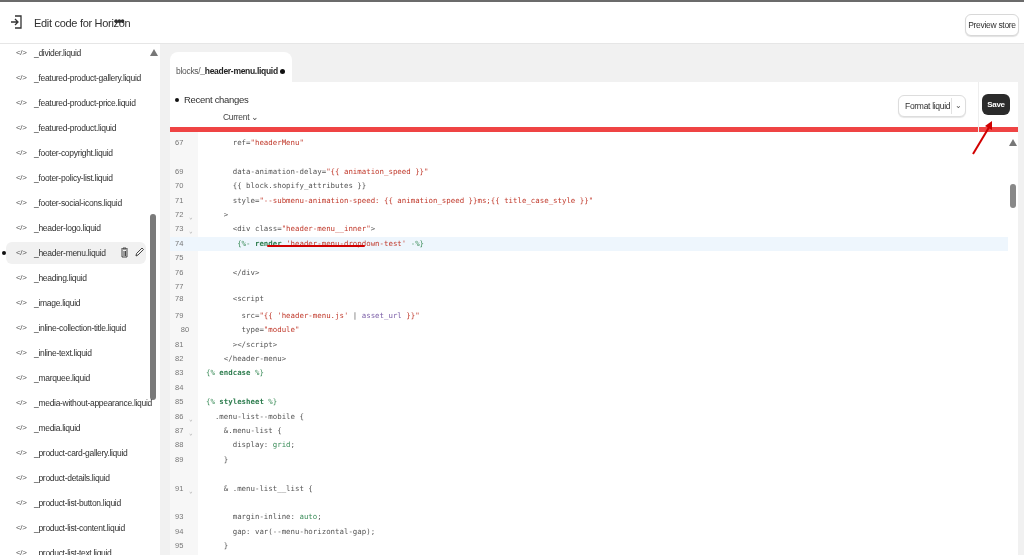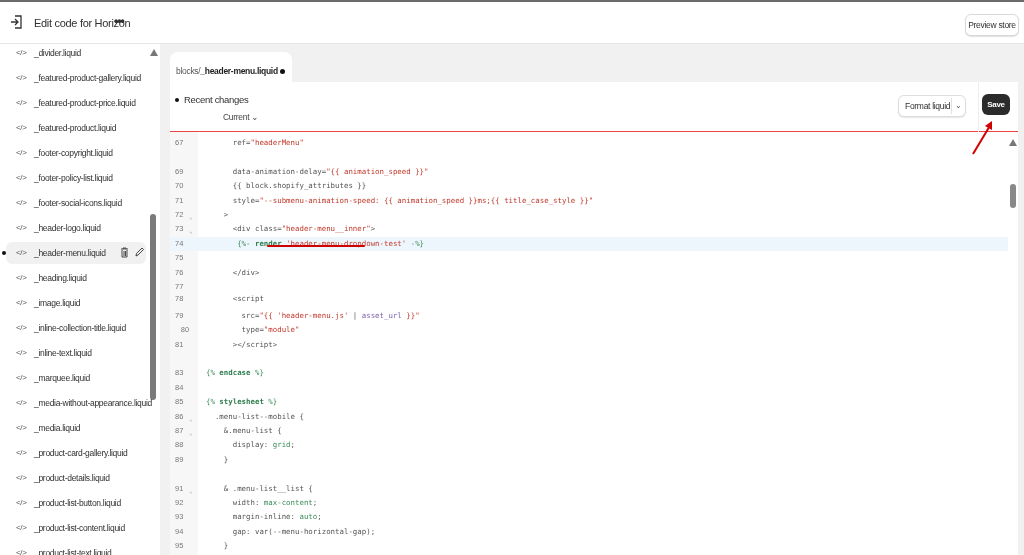--- a/index.html
+++ b/index.html
@@ -26,7 +26,7 @@
   .tab .path { position: absolute; left: 6px; top: 14px; font-size: 8.5px; color: #555; white-space: nowrap; letter-spacing: -0.3px; }
   .tab .path b { color: #222; font-weight: bold; }
   .tab .mod { position: absolute; left: 110px; top: 17px; width: 5px; height: 5px; border-radius: 50%; background: #111; }
-  .editor-head { position: absolute; left: 10px; top: 38px; width: 848px; height: 50px; background: #fff; border-bottom: 1px solid #ef4444; }
+  .editor-head { position: absolute; left: 10px; top: 38px; width: 848px; height: 50px; background: #fff; border-bottom: 5px solid #ef4444; }
   .recent { position: absolute; left: 5px; top: 12px; font-size: 9.5px; color: #303030; letter-spacing: -0.3px; }
   .recent .rdot { display: inline-block; width: 4px; height: 4px; border-radius: 50%; background: #111; margin-right: 5px; vertical-align: middle; }
   .current { position: absolute; left: 15px; top: 30px; font-size: 8.5px; color: #444; letter-spacing: -0.3px; margin-left: 38px; }

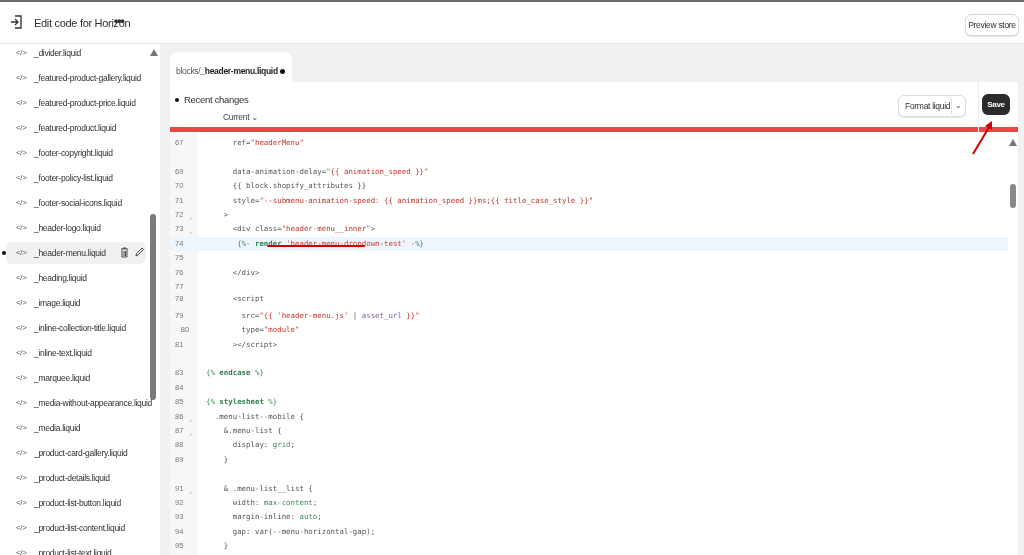--- a/index.html
+++ b/index.html
@@ -194,6 +194,7 @@
       <div class="line" style="top: 176.8px;"><span class="ln">79</span><span class="txt">        src=<span class="s">"{{ 'header-menu.js' </span>| <span class="p">asset_url</span> <span class="s">}}"</span></span></div>
       <div class="line" style="top: 191.2px; text-align: center;"><span class="ln">80</span><span class="txt">        type=<span class="s">"module"</span></span></div>
       <div class="line" style="top: 205.6px;"><span class="ln">81</span><span class="txt">      &gt;&lt;/script&gt;</span></div>
+      <div class="line" style="top: 220px;"><span class="ln">82</span><span class="txt">    &lt;/header-menu&gt;</span></div>
       <div class="line" style="top: 234.4px;"><span class="ln">83</span><span class="txt"><span class="g">{%</span> <span class="k">endcase</span> <span class="g">%}</span></span></div>
       <div class="line" style="top: 248.8px;"><span class="ln">84</span><span class="txt"></span></div>
       <div class="line" style="top: 263.2px;"><span class="ln">85</span><span class="txt"><span class="g">{%</span> <span class="k">stylesheet</span> <span class="g">%}</span></span></div>

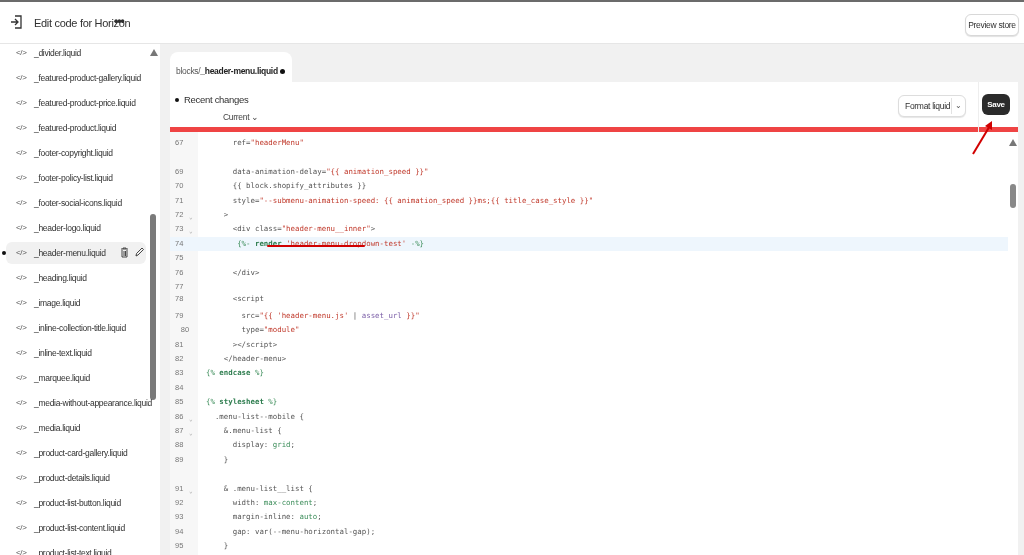--- a/index.html
+++ b/index.html
@@ -203,7 +203,6 @@
       <div class="line" style="top: 306.4px;"><span class="ln">88</span><span class="txt">      display: <span class="g">grid</span>;</span></div>
       <div class="line" style="top: 320.8px;"><span class="ln">89</span><span class="txt">    }</span></div>
       <div class="line" style="top: 349.6px;"><span class="ln">91</span><span class="fold">⌄</span><span class="txt">    &amp; .menu-list__list {</span></div>
-      <div class="line" style="top: 364px;"><span class="ln">92</span><span class="txt">      width: <span class="g">max-content</span>;</span></div>
       <div class="line" style="top: 378.4px;"><span class="ln">93</span><span class="txt">      margin-inline: <span class="g">auto</span>;</span></div>
       <div class="line" style="top: 392.8px;"><span class="ln">94</span><span class="txt">      gap: var(--menu-horizontal-gap);</span></div>
       <div class="line" style="top: 407.2px;"><span class="ln">95</span><span class="txt">    }</span></div>

